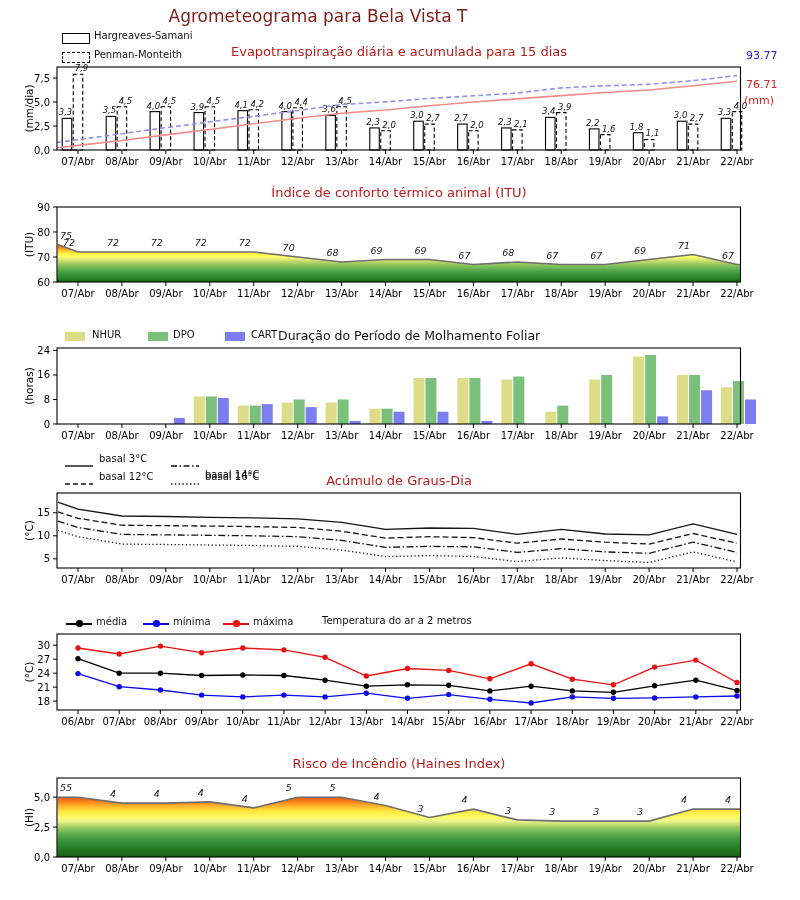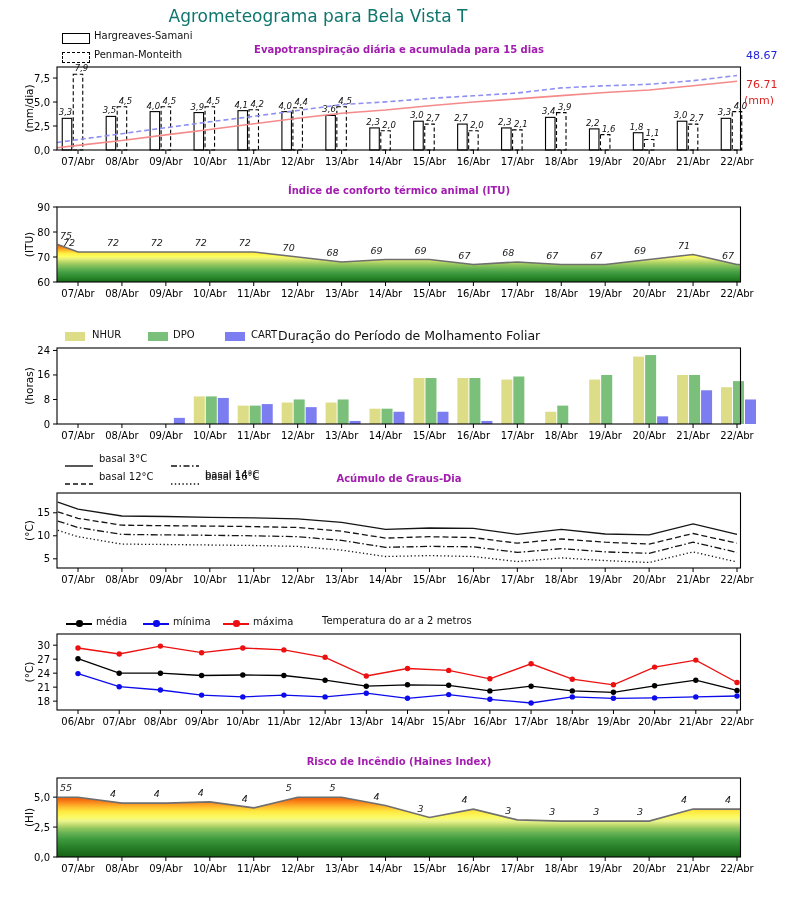--- a/index.html
+++ b/index.html
@@ -6,7 +6,7 @@
   body{width:800px;height:900px;position:relative;font-family:"DejaVu Sans",sans-serif;color:#111;overflow:hidden;}
   #plot{position:absolute;left:0;top:0;}
   .ov{position:absolute;white-space:nowrap;}
-  .main-title{left:0;top:6px;width:636px;text-align:center;font-size:17px;color:#0f766e;}
+  .main-title{left:0;top:6px;width:636px;text-align:center;font-size:17px;color:#7f1d1d;}
   .ctitle{left:57px;top:0;width:684px;text-align:center;font-size:10px;color:#a21caf;font-weight:bold;}
   .ltext{font-size:10px;}
   .swatch-outline{width:26px;height:9px;border:1.3px solid #000;display:block;}

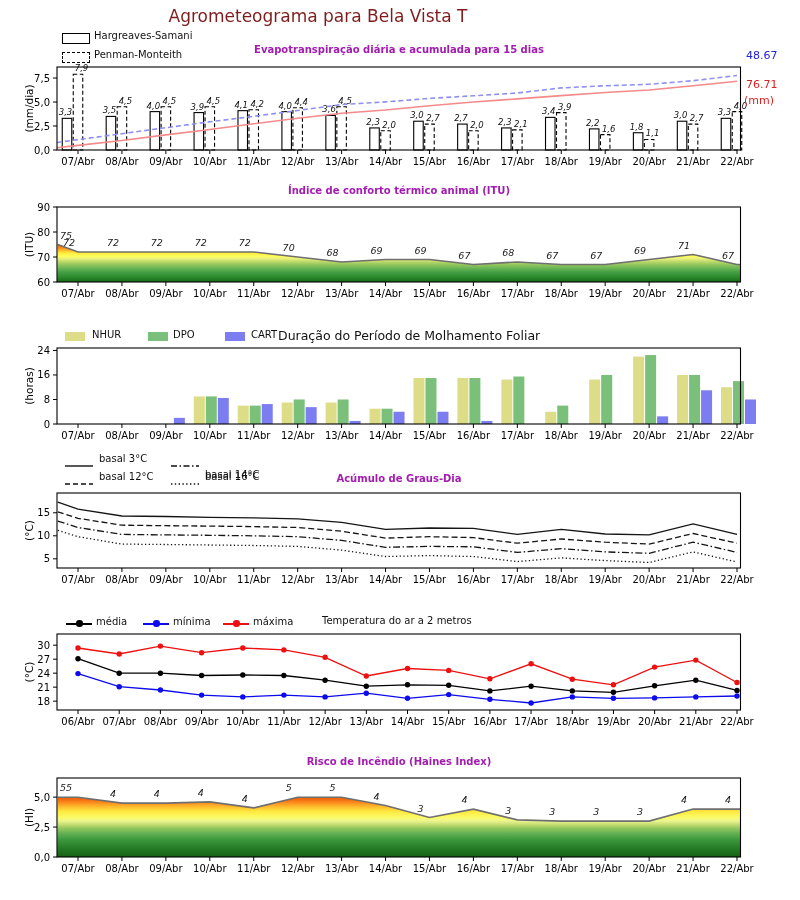--- a/index.html
+++ b/index.html
@@ -7,7 +7,7 @@
   #plot{position:absolute;left:0;top:0;}
   .ov{position:absolute;white-space:nowrap;}
   .main-title{left:0;top:6px;width:636px;text-align:center;font-size:17px;color:#7f1d1d;}
-  .ctitle{left:57px;top:0;width:684px;text-align:center;font-size:10px;color:#a21caf;font-weight:bold;}
+  .ctitle{left:57px;top:0;width:684px;text-align:center;font-size:13px;color:#b91c1c;}
   .ltext{font-size:10px;}
   .swatch-outline{width:26px;height:9px;border:1.3px solid #000;display:block;}
   .swatch-outline.dashed{border-style:dashed;}

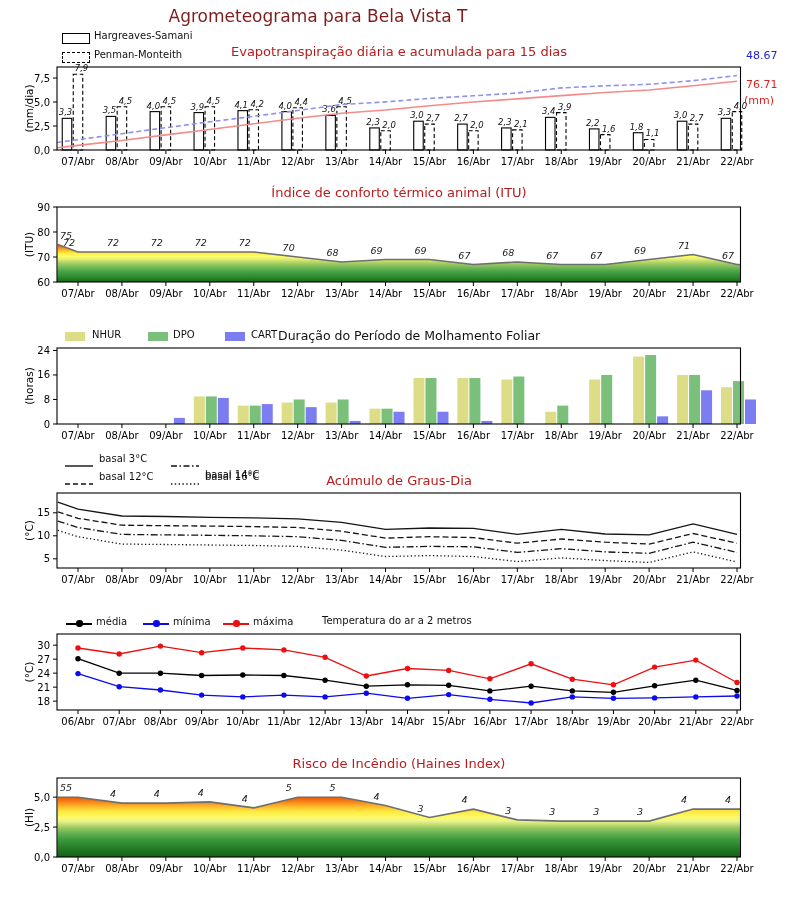--- a/index.html
+++ b/index.html
@@ -532,7 +532,7 @@
   </div>
 <div class="ov ltext" style="left:94px;top:49px;">Penman-Monteith</div>
 <div class="ov ctitle" style="top:44px;">Evapotranspiração diária e acumulada para 15 dias</div>
-<div class="ov ann" style="left: 746px; top: 49px; color: rgb(34, 34, 221);">48.67</div>
+<div class="ov ann" style="left: 746px; top: 49px; color: rgb(34, 34, 221);">93.77</div>
 <div class="ov ann" style="left: 746px; top: 78px; color: rgb(221, 34, 34);">76.71</div>
 <div class="ov ann" style="left: 744px; top: 94px; color: rgb(221, 34, 34);">(mm)</div>
 

